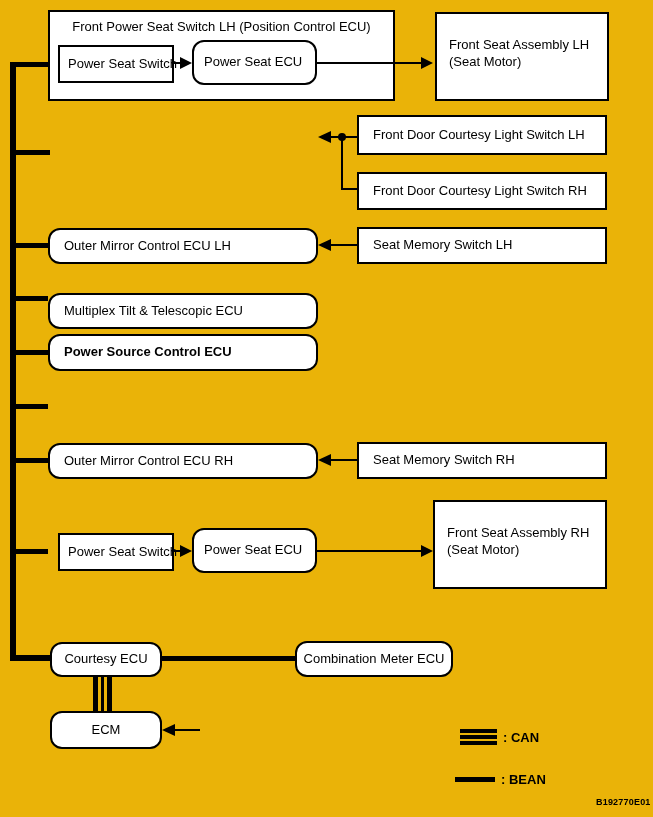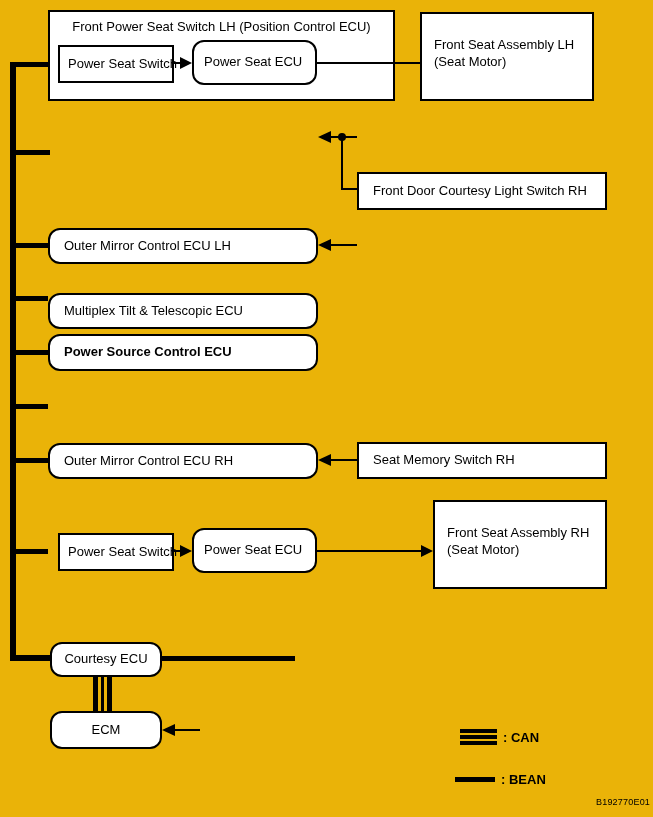--- a/index.html
+++ b/index.html
@@ -54,7 +54,7 @@
   </div>
   <div class="ln" style="left:317px;top:62px;width:104px;height:2px;"></div>
   <div class="arr r" style="left:421px;top:57px;"></div>
-  <div class="box pre tl" style="left:420px;top:12px;width:174px;height:89px;">
+  <div class="box pre tl" style="left:435px;top:12px;width:174px;height:89px;">
     <span class="pre">Front Seat Assembly LH
 (Seat Motor)</span>
   </div>

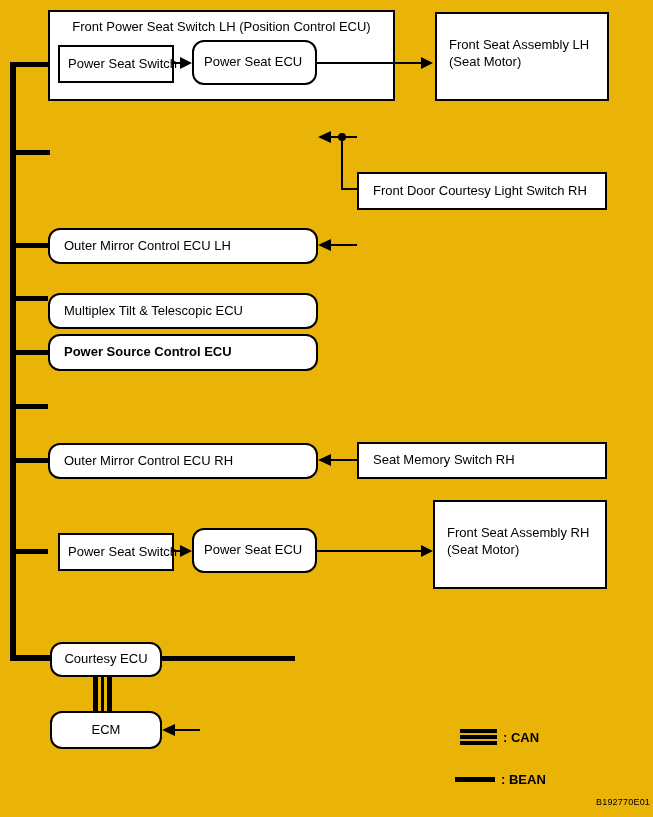--- a/index.html
+++ b/index.html
@@ -64,6 +64,9 @@
   <div class="dot" style="left:338px;top:133px;"></div>
   <div class="ln" style="left:341px;top:137px;width:2px;height:53px;"></div>
   <div class="ln" style="left:341px;top:188px;width:16px;height:2px;"></div>
+  <div class="box vc" style="left:357px;top:115px;width:250px;height:40px;padding-left:14px;">
+    <span>Front Door Courtesy Light Switch LH</span>
+  </div>
   <div class="box vc" style="left:357px;top:172px;width:250px;height:38px;padding-left:14px;">
     <span>Front Door Courtesy Light Switch RH</span>
   </div>

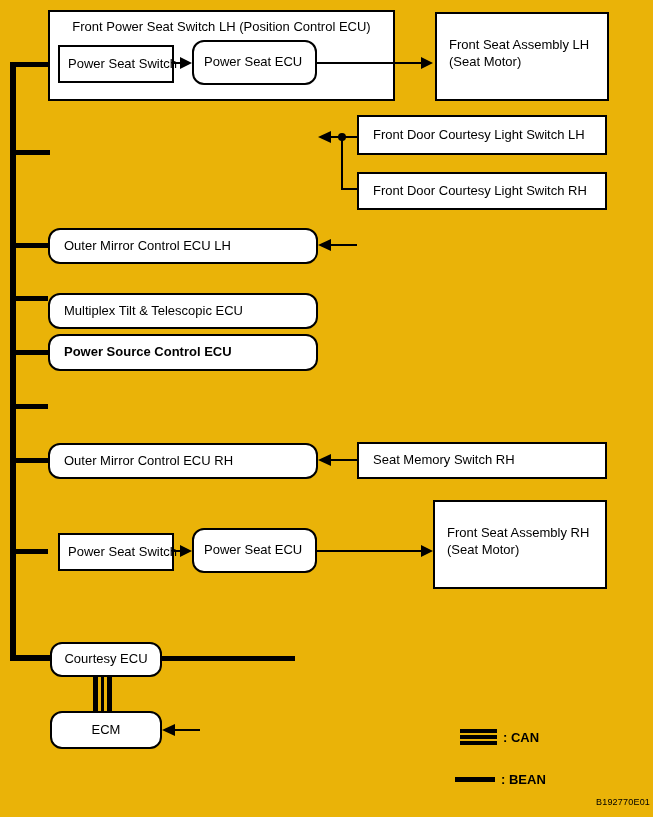--- a/index.html
+++ b/index.html
@@ -76,6 +76,9 @@
   </div>
   <div class="arr l" style="left:318px;top:239px;"></div>
   <div class="ln" style="left:331px;top:244px;width:26px;height:2px;"></div>
+  <div class="box vc" style="left:357px;top:227px;width:250px;height:37px;padding-left:14px;">
+    <span>Seat Memory Switch LH</span>
+  </div>
 
   <div class="rbox vc" style="left:48px;top:281px;width:270px;height:36px;padding-left:14px;margin-top:12px;">
     <span>Multiplex Tilt &amp; Telescopic ECU</span>

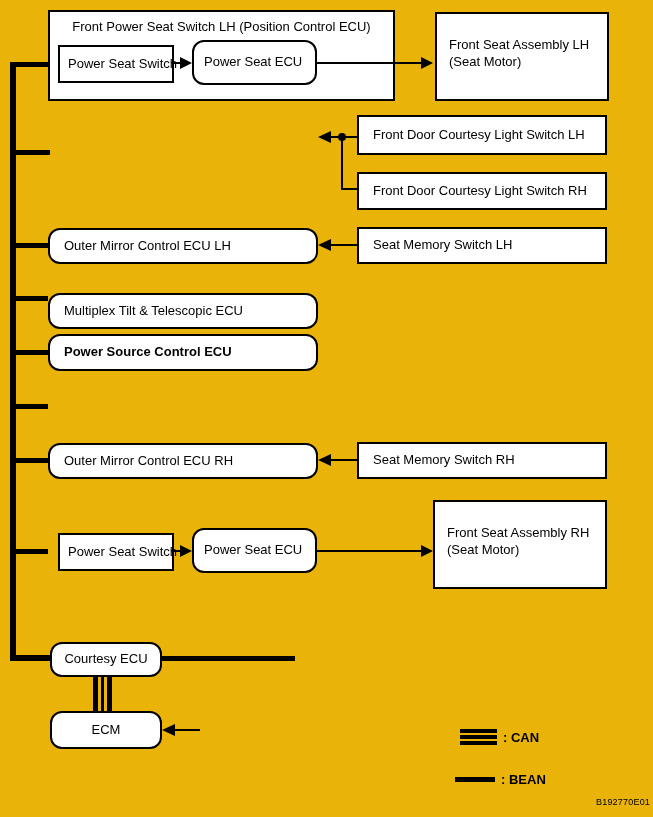--- a/index.html
+++ b/index.html
@@ -117,6 +117,9 @@
     <span>Courtesy ECU</span>
   </div>
   <div class="ln" style="left:162px;top:656px;width:133px;height:5px;"></div>
+  <div class="rbox vc" style="left:295px;top:641px;width:158px;height:36px;justify-content:center;">
+    <span>Combination Meter ECU</span>
+  </div>
 
   <div class="ln" style="left:93px;top:677px;width:5px;height:35px;"></div>
   <div class="ln" style="left:101px;top:677px;width:3px;height:35px;"></div>

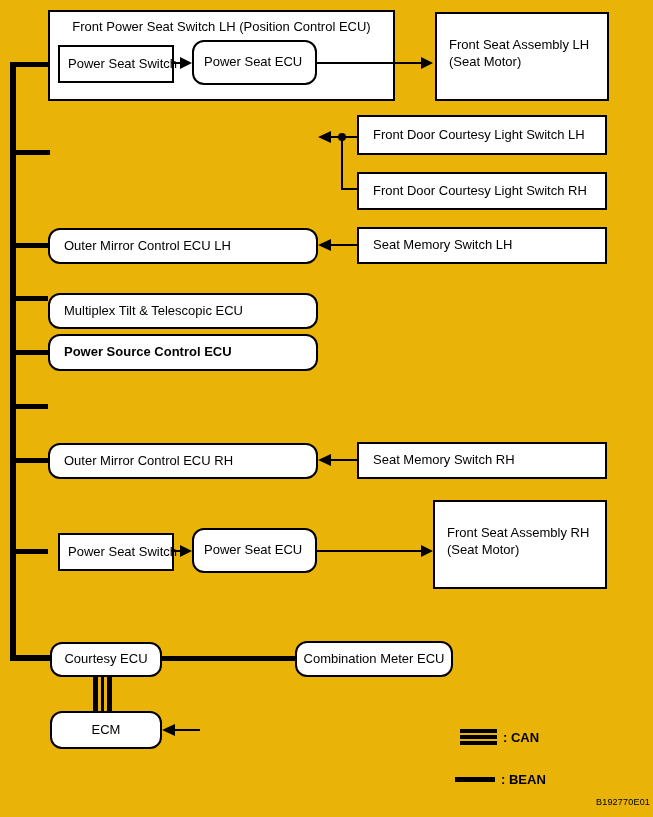--- a/index.html
+++ b/index.html
@@ -23,7 +23,7 @@
   .arr.l{border-width:6px 13px 6px 0;border-color:transparent #000 transparent transparent;}
   .dot{position:absolute;width:8px;height:8px;border-radius:50%;background:#000;}
   .legend-txt{position:absolute;font-size:13px;font-weight:600;white-space:nowrap;}
-  .figid{position:absolute;font-size:9px;font-weight:400;letter-spacing:0.2px;}
+  .figid{position:absolute;font-size:9px;font-weight:700;letter-spacing:0.2px;}
 </style>
 </head>
 <body>

